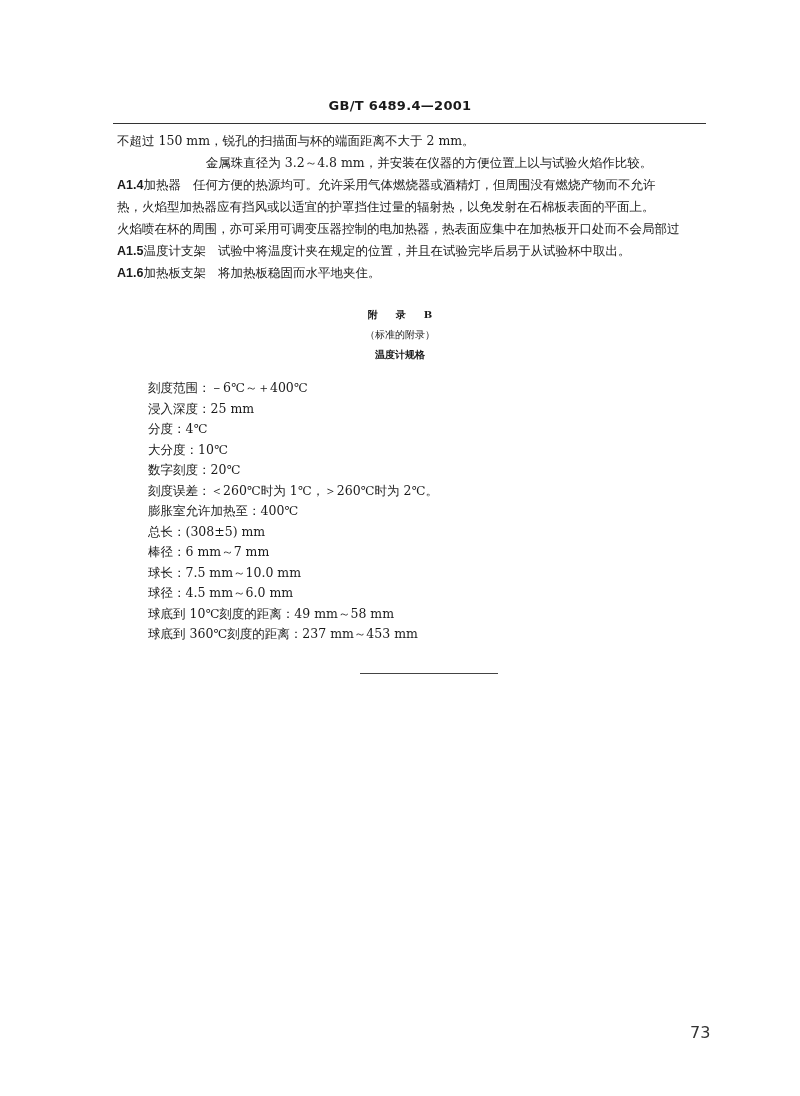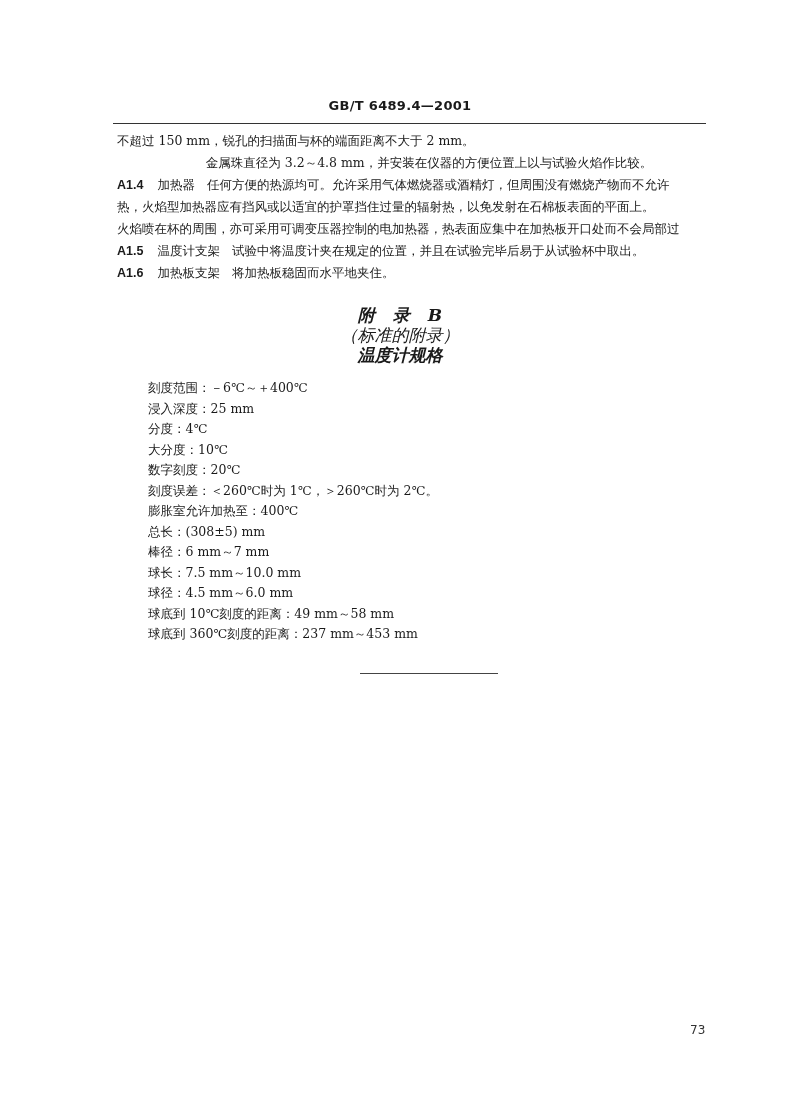--- a/index.html
+++ b/index.html
@@ -29,7 +29,7 @@
   .body-text p { margin: 0; white-space: nowrap; }
   .indent { padding-left: 24px; text-align: center; }
   .clause-no { font-family: Liberation Sans, sans-serif; font-weight: bold; }
-  .clause-title { margin-left: 14px; margin-right: 12px; }
+  .clause-title { margin-right: 12px; }
   .annex {
     position: absolute; top: 305px; left: 0; width: 800px; text-align: center;
     font-size: 17px; line-height: 20px; font-style: italic;

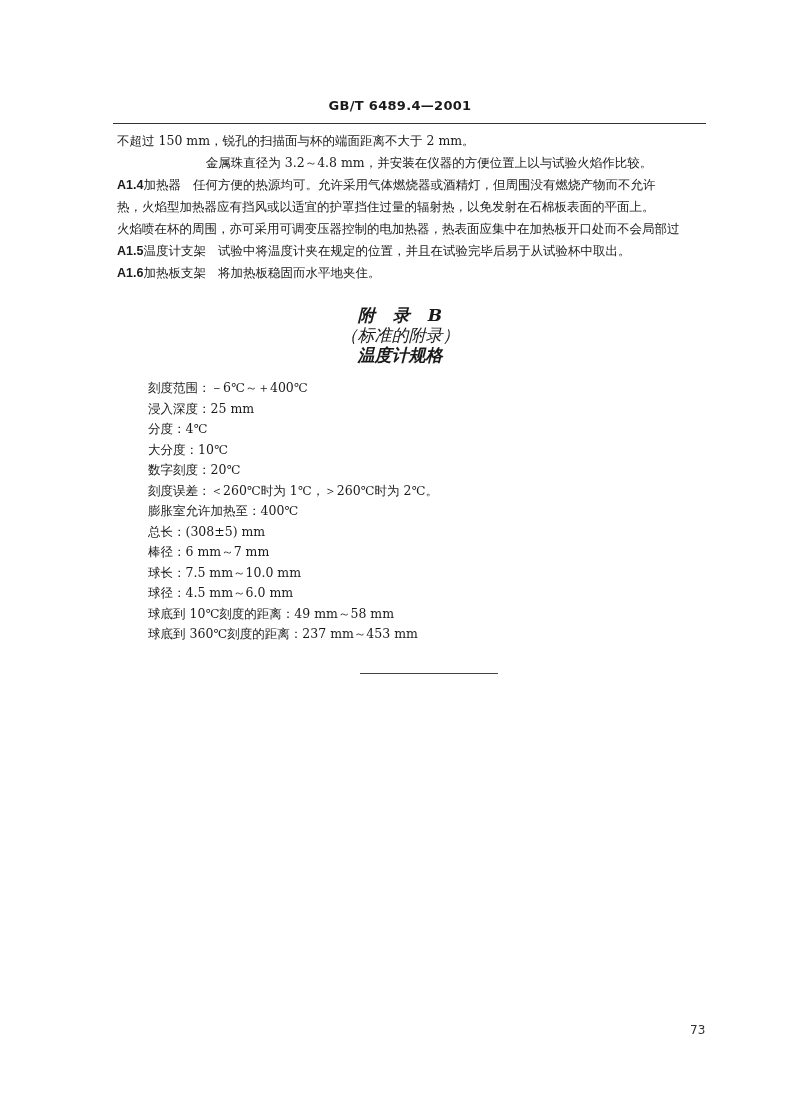--- a/index.html
+++ b/index.html
@@ -32,7 +32,7 @@
   .clause-title { margin-right: 12px; }
   .annex {
     position: absolute; top: 305px; left: 0; width: 800px; text-align: center;
-    font-size: 17px; line-height: 20px; font-style: italic;
+    font-size: 10px; line-height: 20px;
   }
   .annex .bold { font-weight: bold; }
   .annex .spaced { letter-spacing: 18px; padding-left: 18px; }

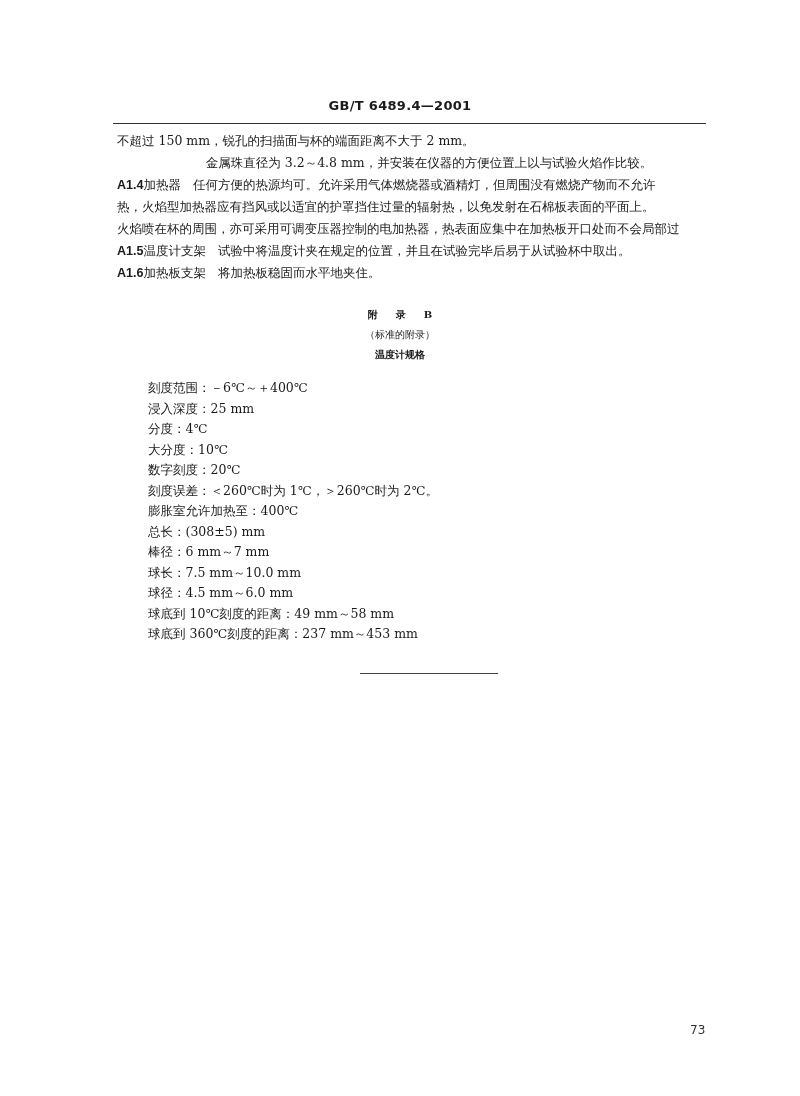--- a/index.html
+++ b/index.html
@@ -47,7 +47,7 @@
   }
   .page-number {
     position: absolute; top: 1023px; left: 690px;
-    font-size: 12px; font-family: "DejaVu Sans", "Liberation Sans", sans-serif;
+    font-size: 16px; font-family: "DejaVu Sans", "Liberation Sans", sans-serif;
     color: #333;
   }
 </style>

